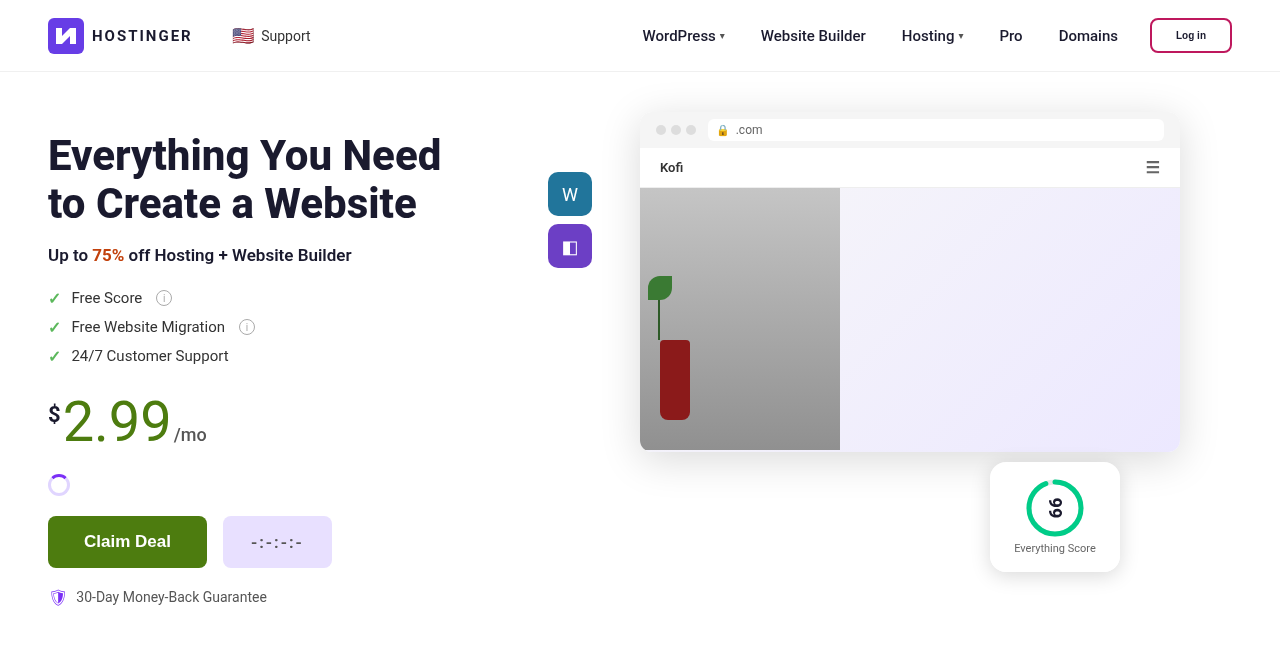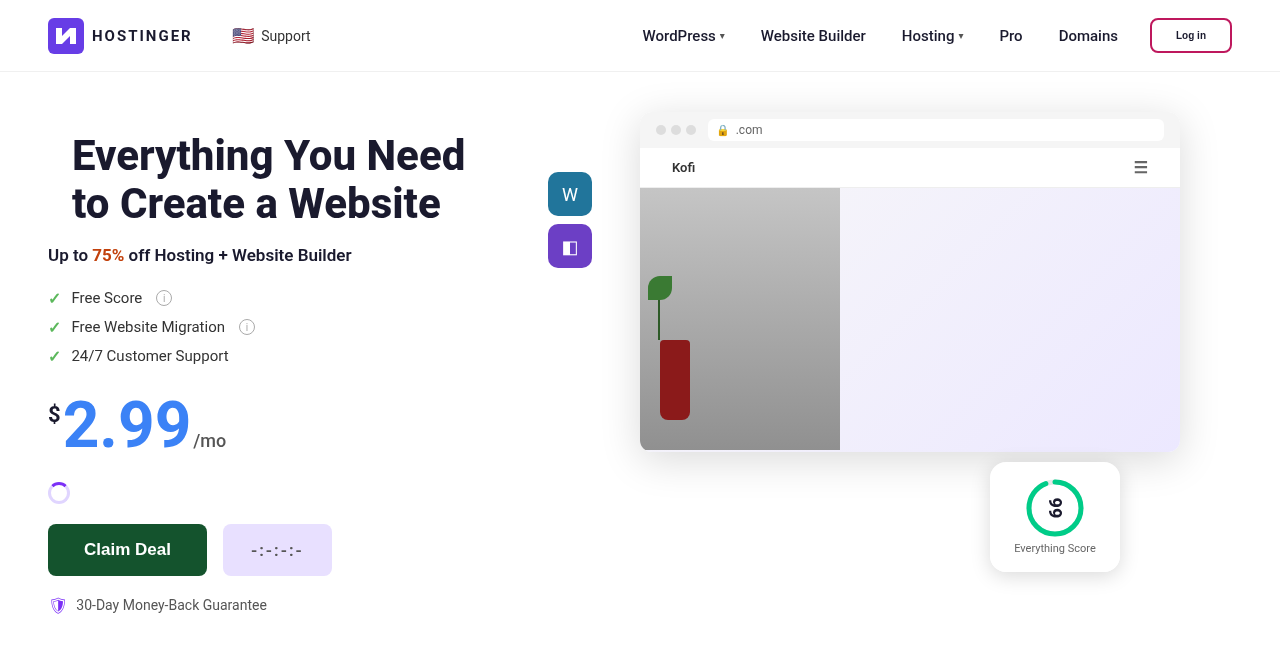--- a/index.html
+++ b/index.html
@@ -110,7 +110,6 @@
       line-height: 1.15;
       margin-bottom: 16px;
       max-width: 440px;
-      margin-left: 24px;
     }
     .hero-subtitle {
       font-size: 17px;

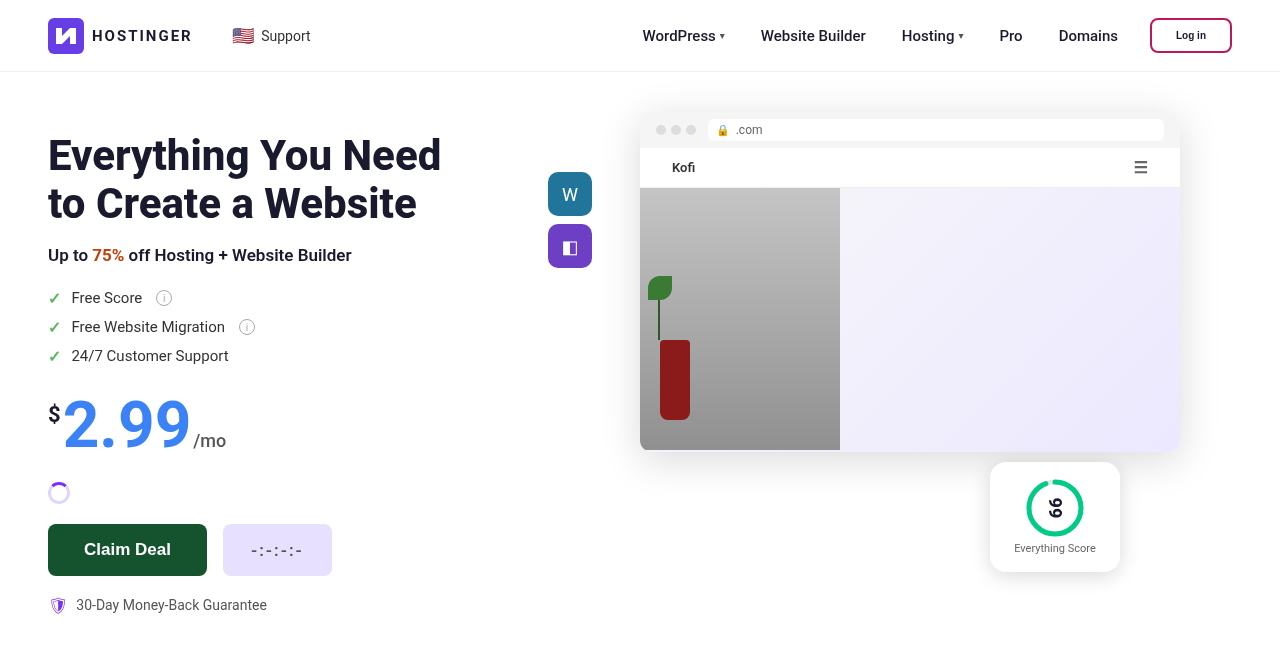--- a/index.html
+++ b/index.html
@@ -322,7 +322,7 @@
     }
     .site-header {
       background: #fff;
-      padding: 10px 32px;
+      padding: 10px 20px;
       display: flex;
       align-items: center;
       justify-content: space-between;

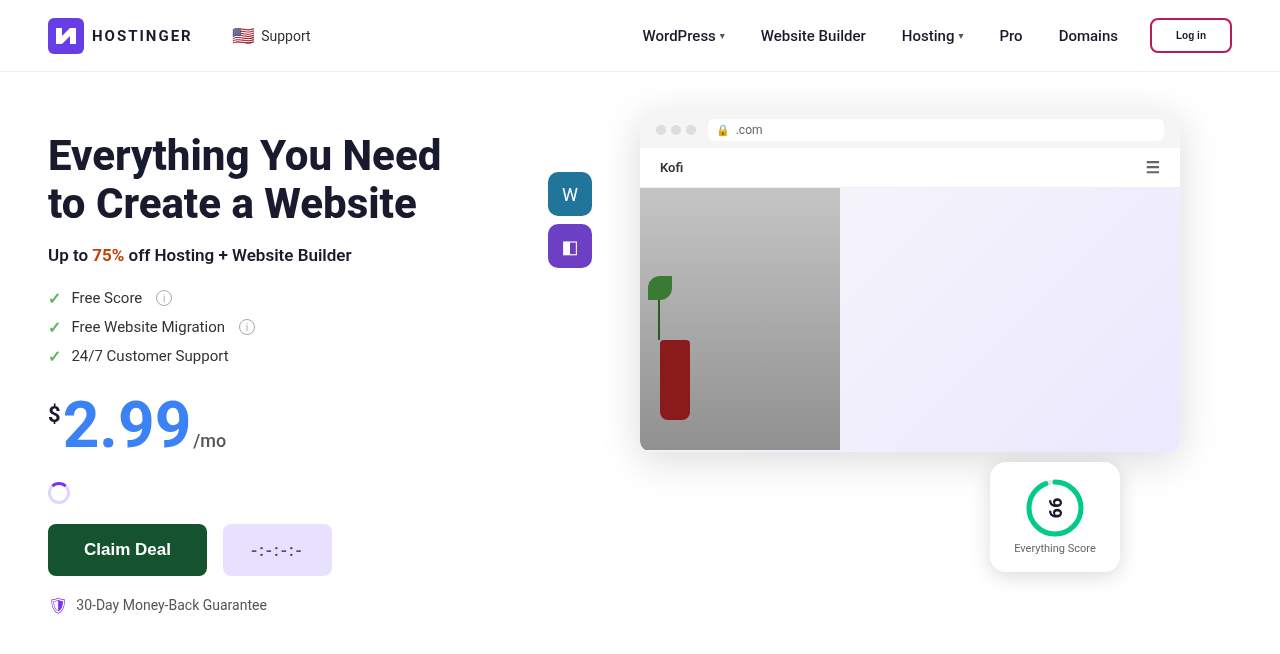--- a/index.html
+++ b/index.html
@@ -169,9 +169,9 @@
       margin-top: 8px;
     }
     .price-main {
-      font-size: 64px;
-      font-weight: 700;
-      color: #3b82f6;
+      font-size: 56px;
+      font-weight: 400;
+      color: #4d7c0f;
       line-height: 1;
     }
     .price-period {

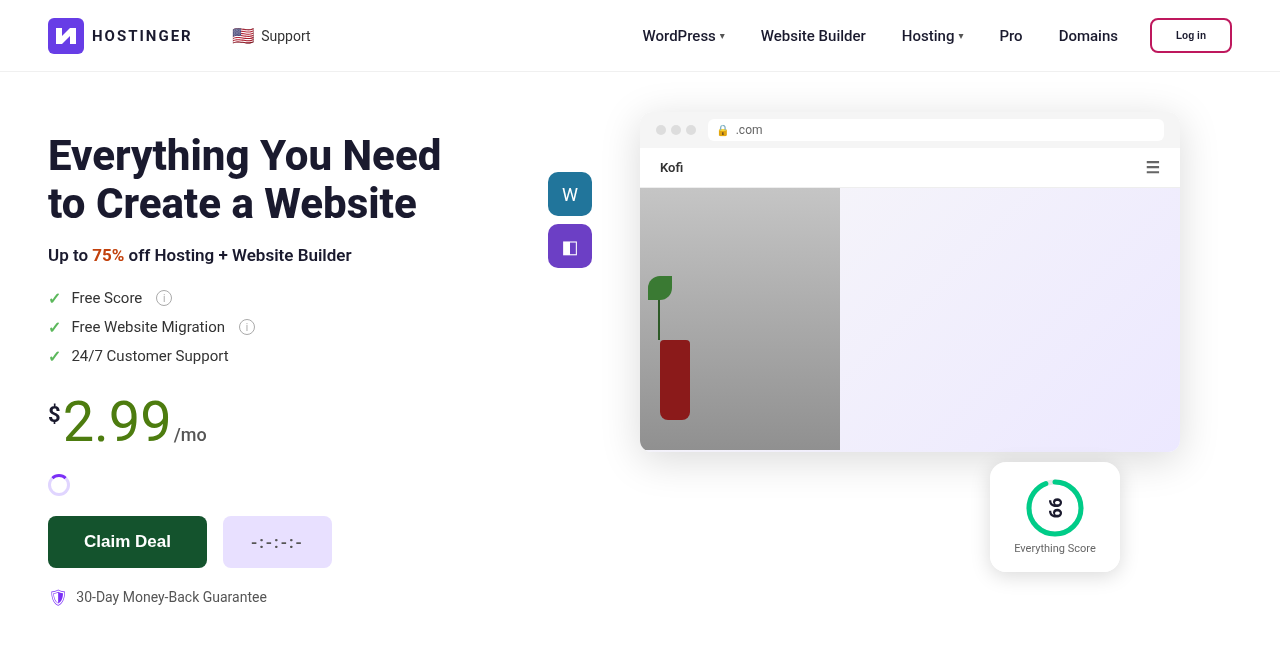--- a/index.html
+++ b/index.html
@@ -201,7 +201,7 @@
     }
     .claim-btn {
       padding: 16px 36px;
-      background: #14532d;
+      background: #4d7c0f;
       color: #fff;
       font-size: 17px;
       font-weight: 700;

